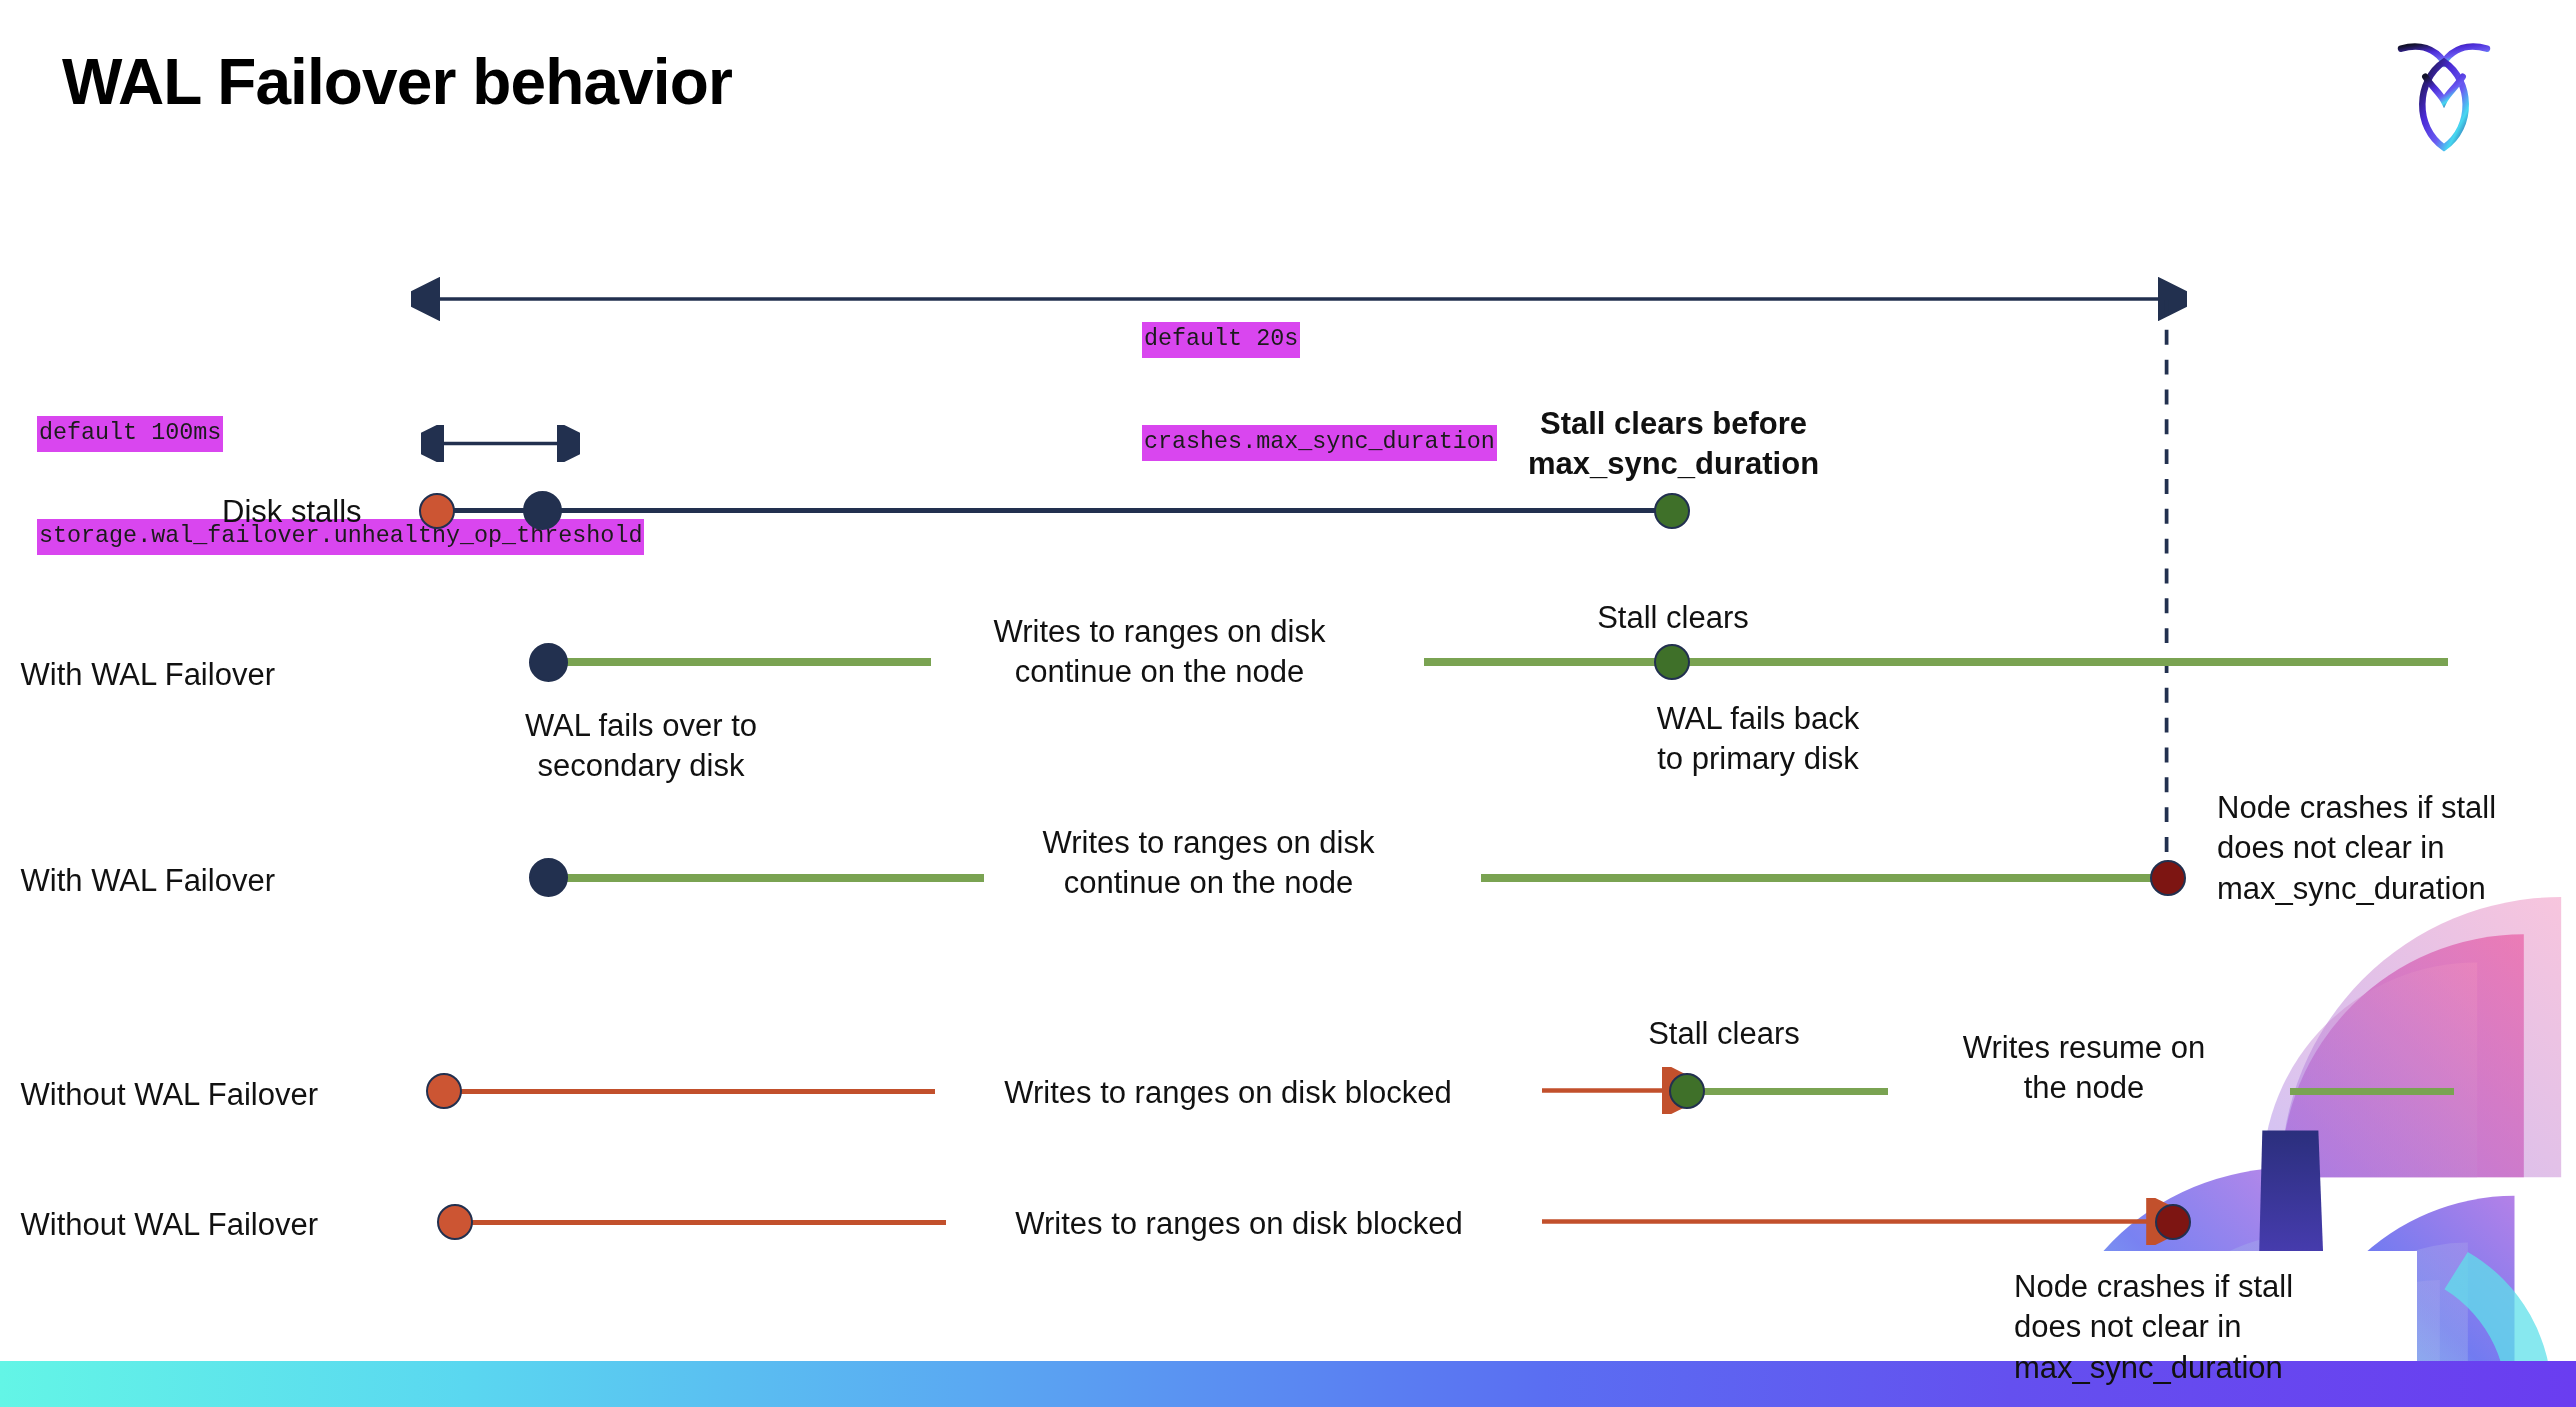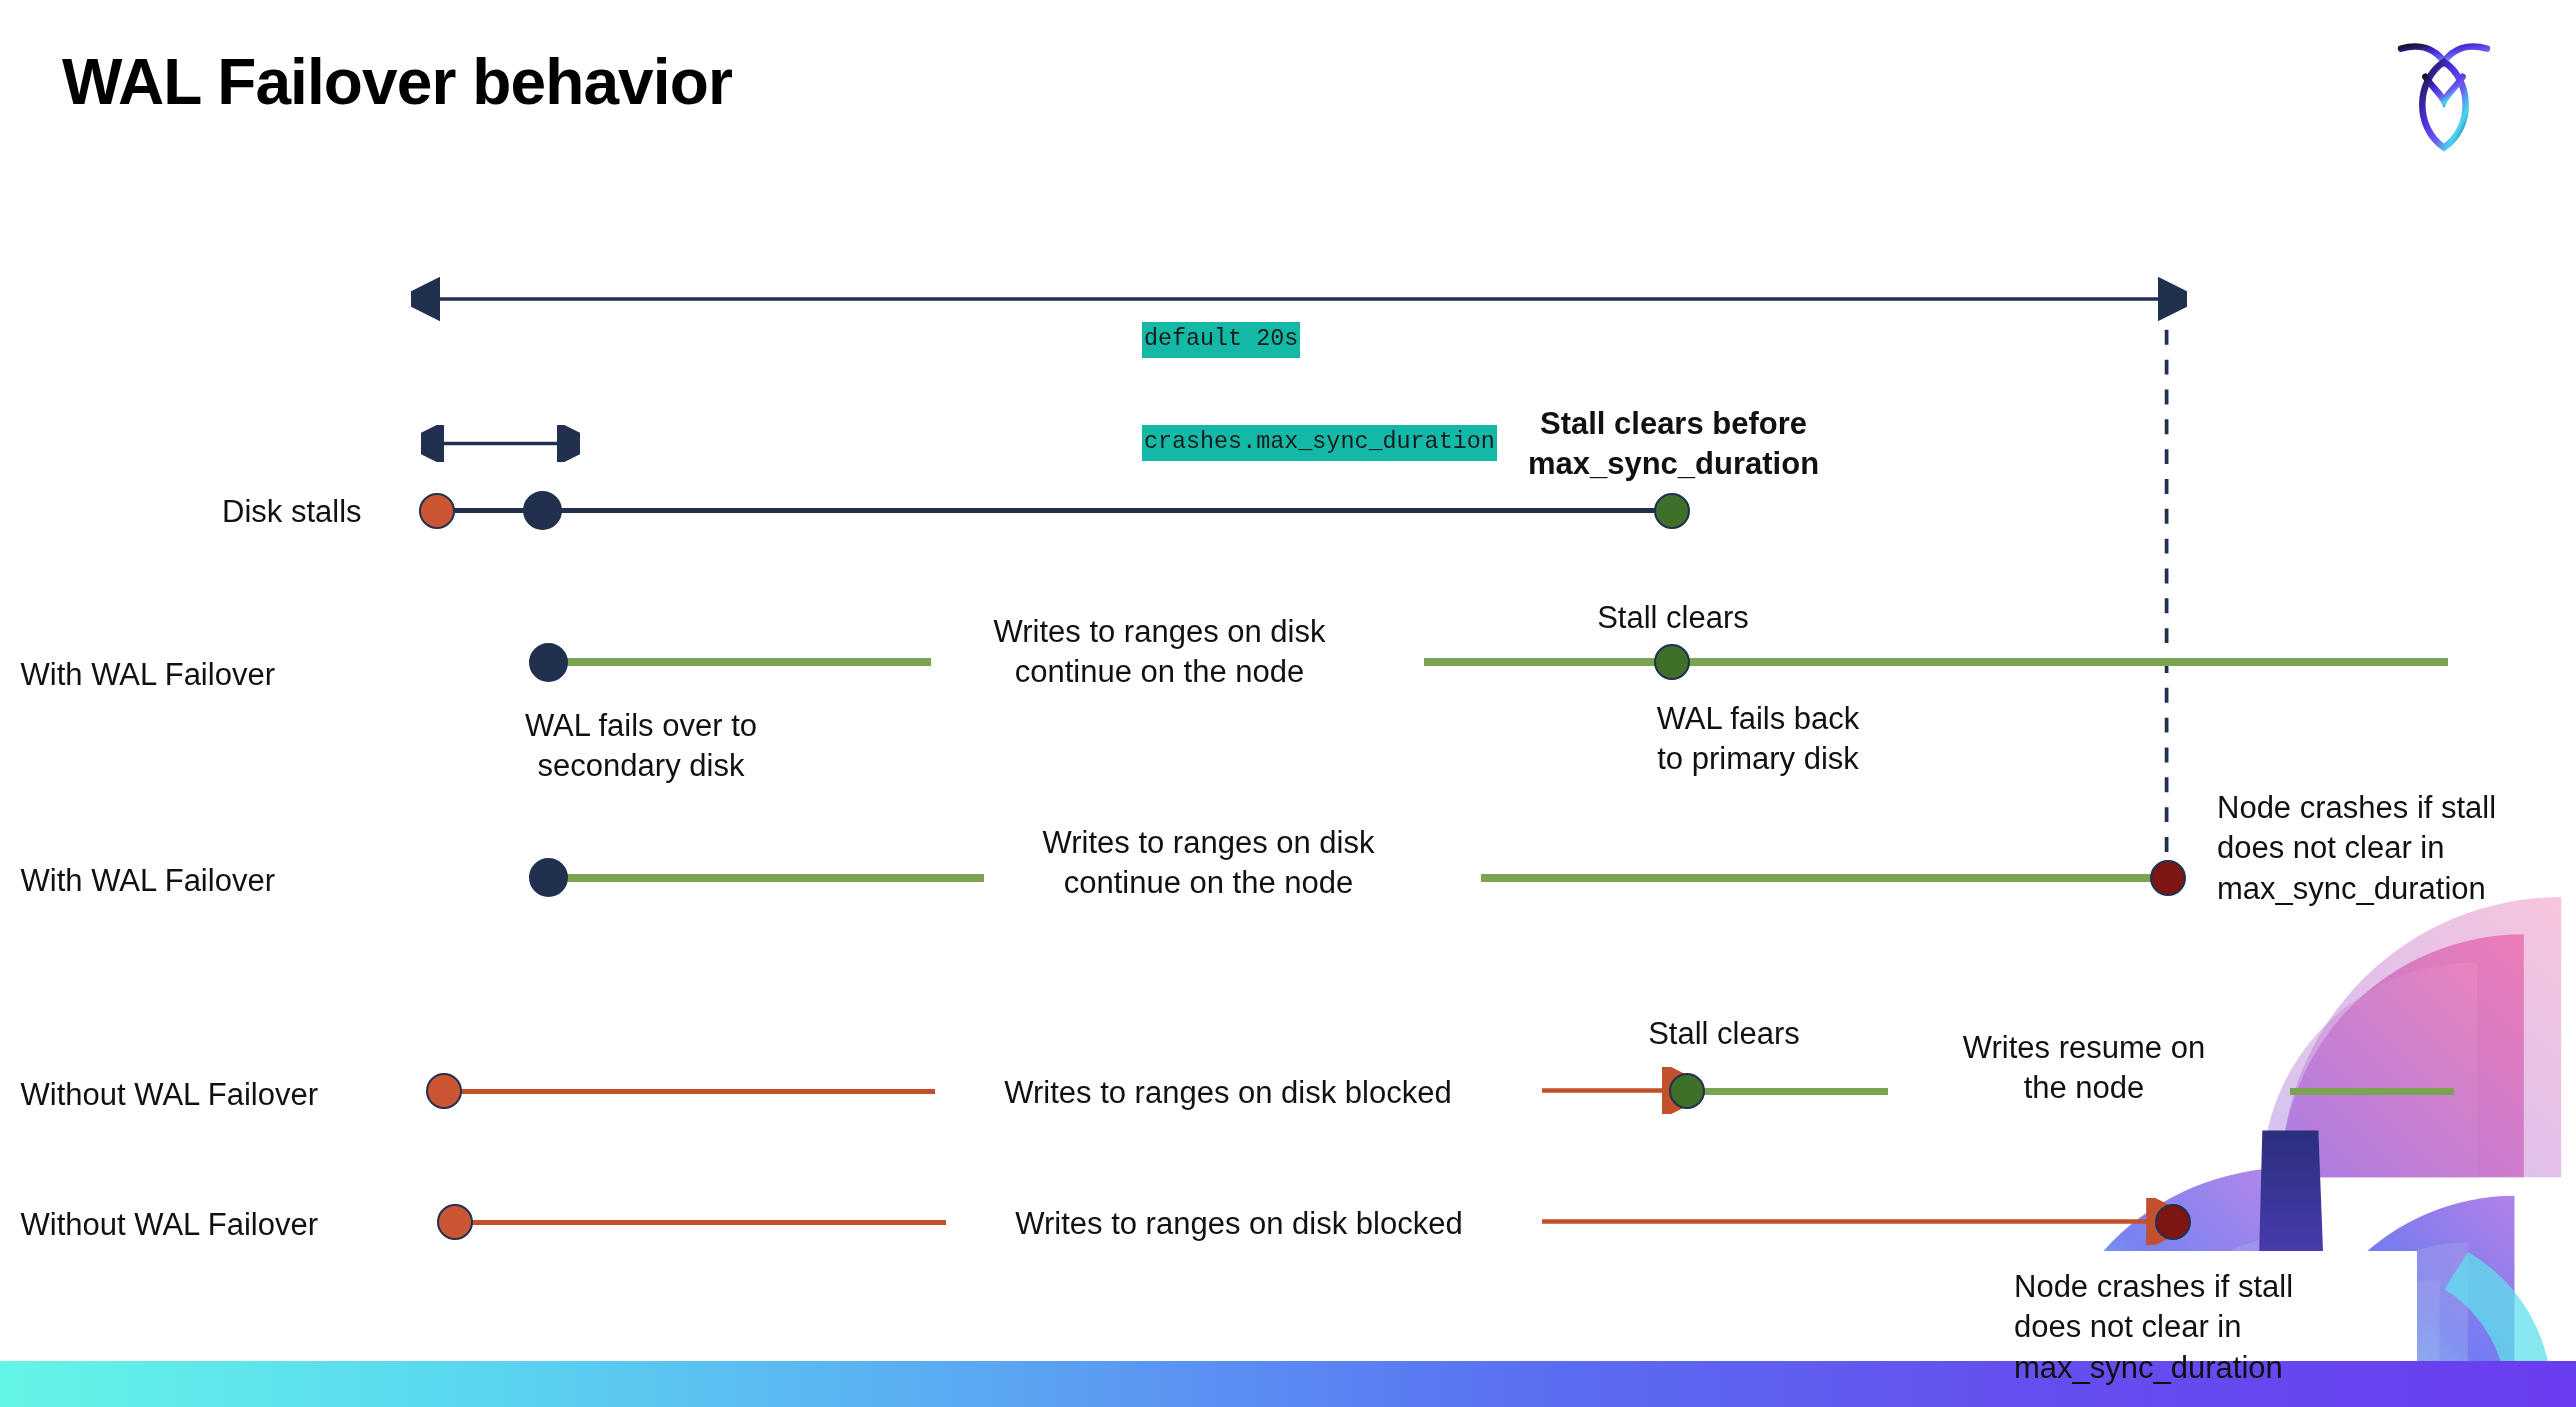--- a/index.html
+++ b/index.html
@@ -27,7 +27,7 @@
   
   .codeblk{position:absolute;font-family:"Liberation Mono",monospace;
            font-size:23.4px;line-height:1.45;color:#1b1b1b;white-space:pre;}
-  .codeblk span{background:#14b8a6;display:inline-block;padding:0.9px 1.9px;text-align:right;}
+  .codeblk span{background:#d946ef;display:inline-block;padding:0.9px 1.9px;text-align:right;}
 
   
   .rowlabel{position:absolute;font-size:31px;color:#111;white-space:nowrap;}

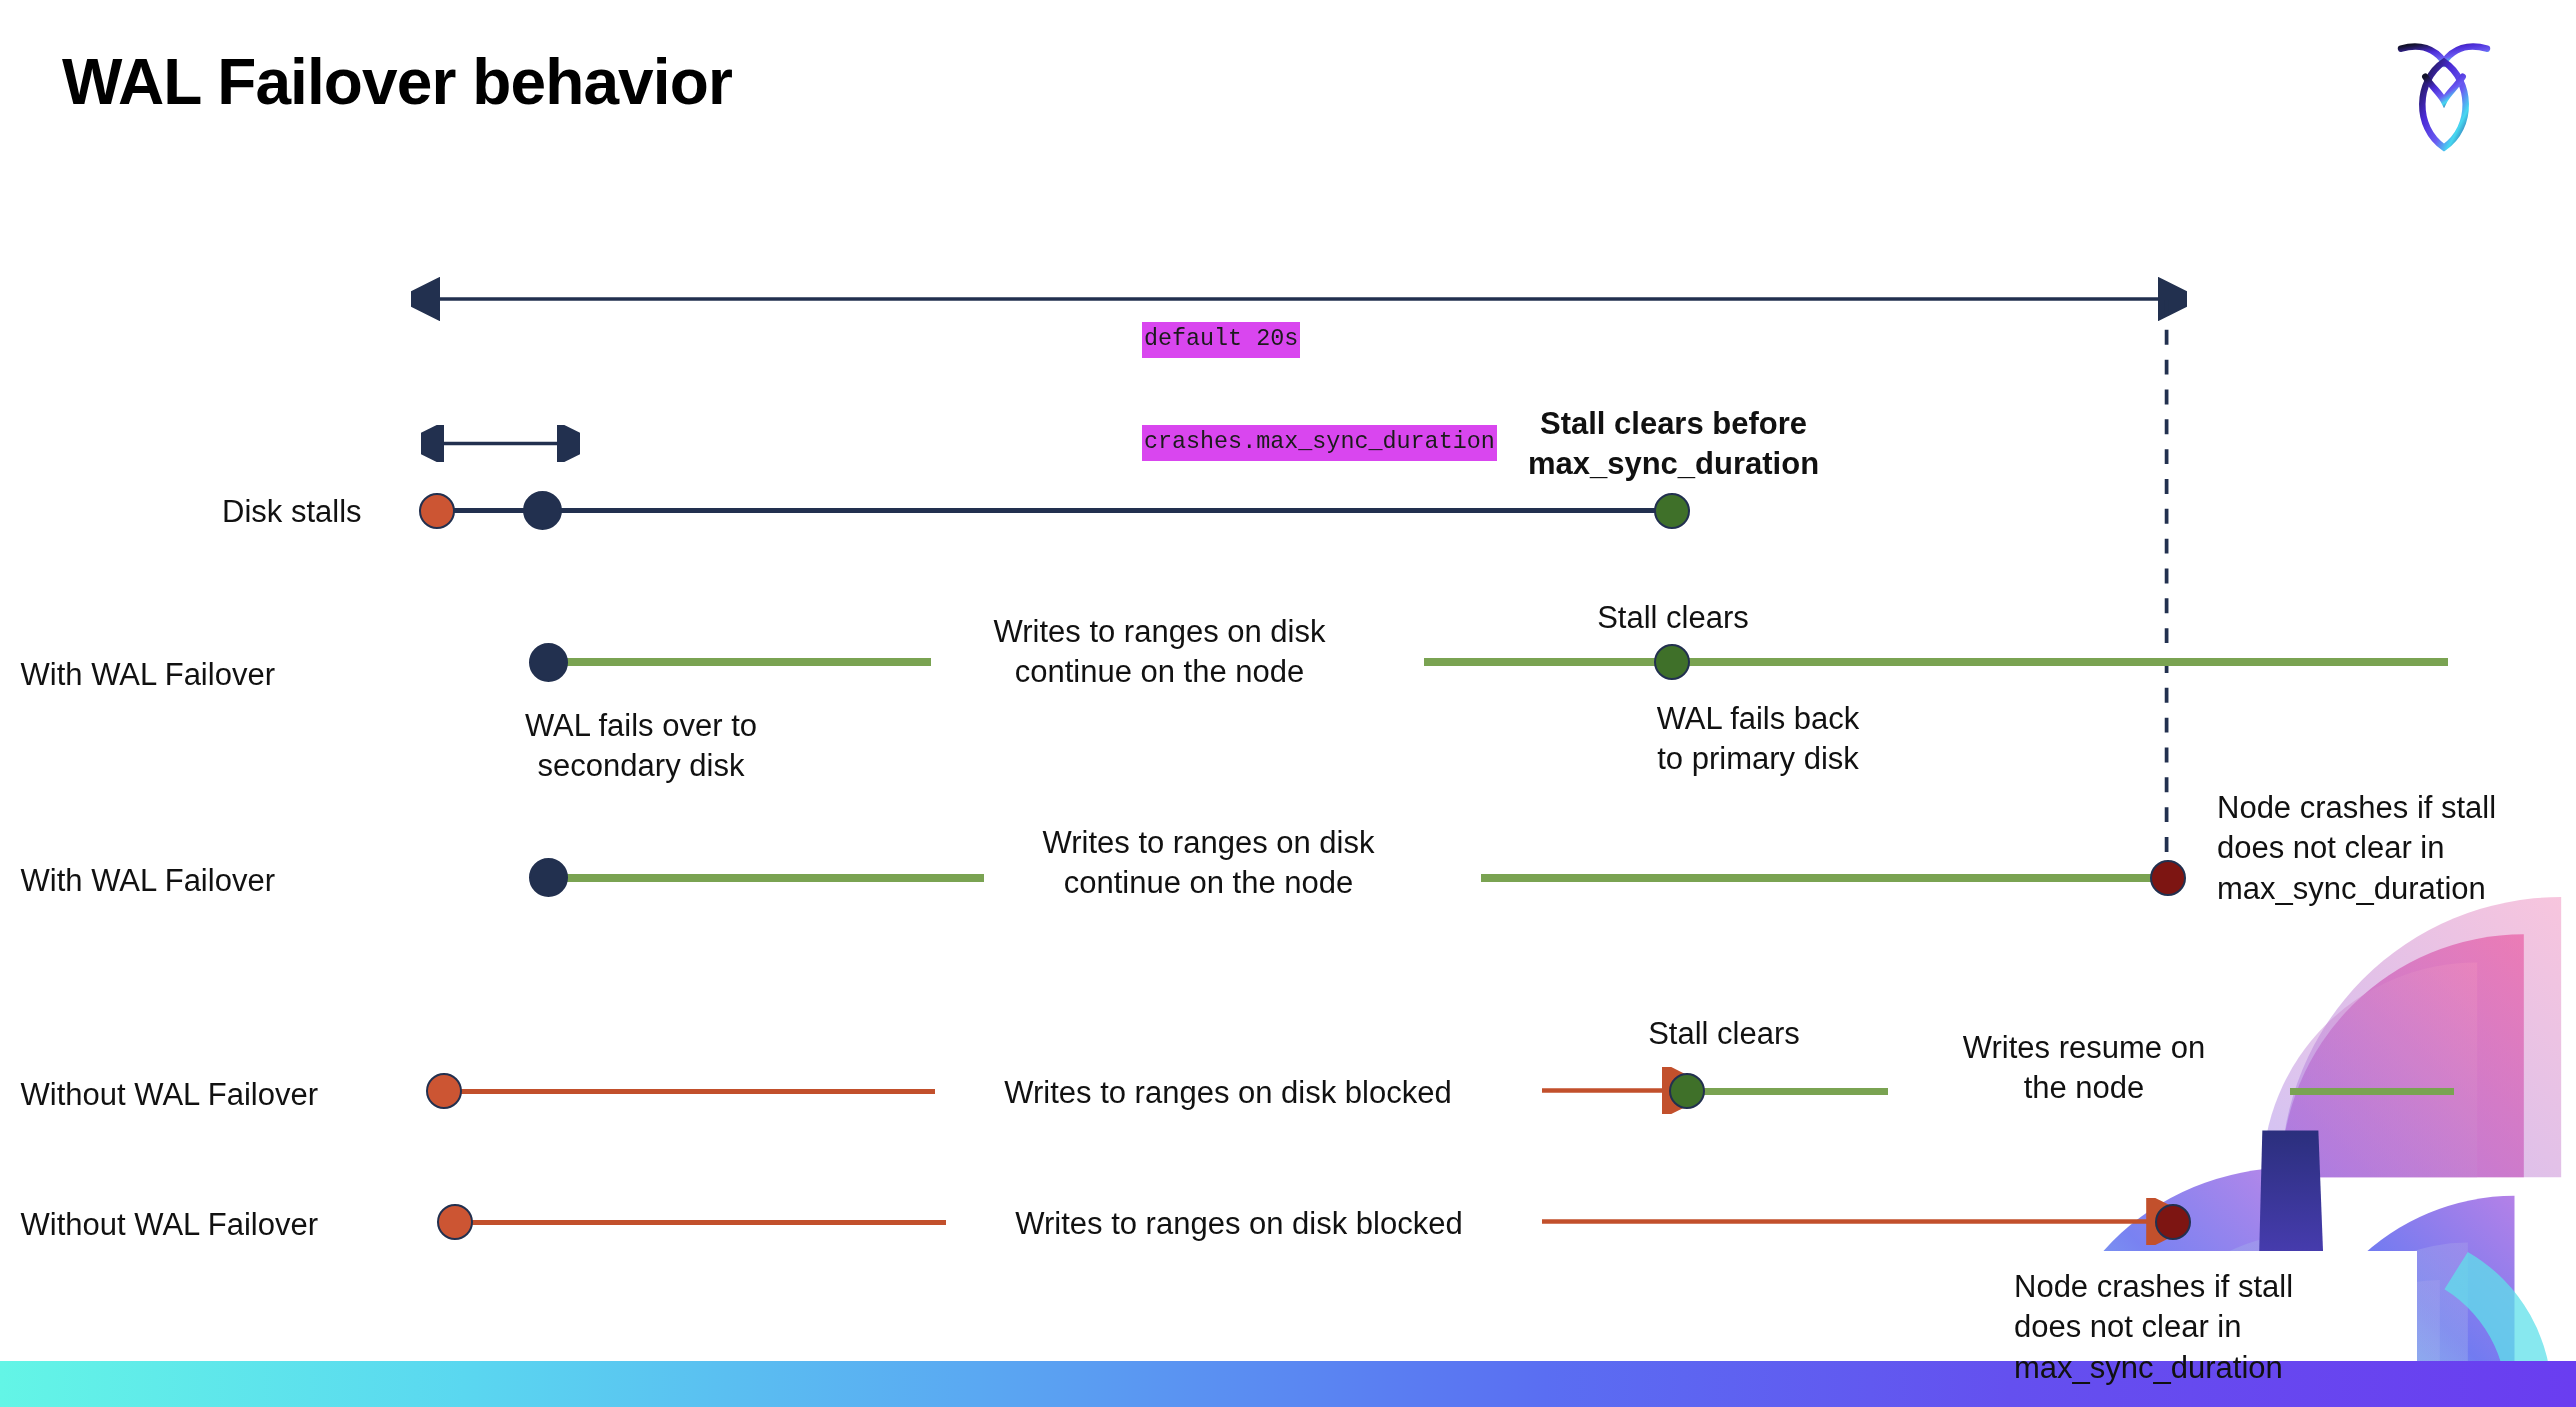--- a/index.html
+++ b/index.html
@@ -143,6 +143,10 @@
     <line x1="6" y1="0" x2="6" y2="620" stroke="#22304f" stroke-width="4" stroke-dasharray="16 16"></line>
   </svg>
 
+  <div class="codeblk" style="left:37px;top:348px;">
+    <div><span>default 100ms</span></div>
+    <div><span>storage.wal_failover.unhealthy_op_threshold</span></div>
+  </div>
 
   <svg class="line" style="left:421px;top:425px;width:159px;height:37px;" viewBox="0 0 170 40" width="159" height="37">
     <line x1="16" y1="20" x2="154" y2="20" stroke="#22304f" stroke-width="4" marker-start="url(#arrL)" marker-end="url(#arrR)"></line>

